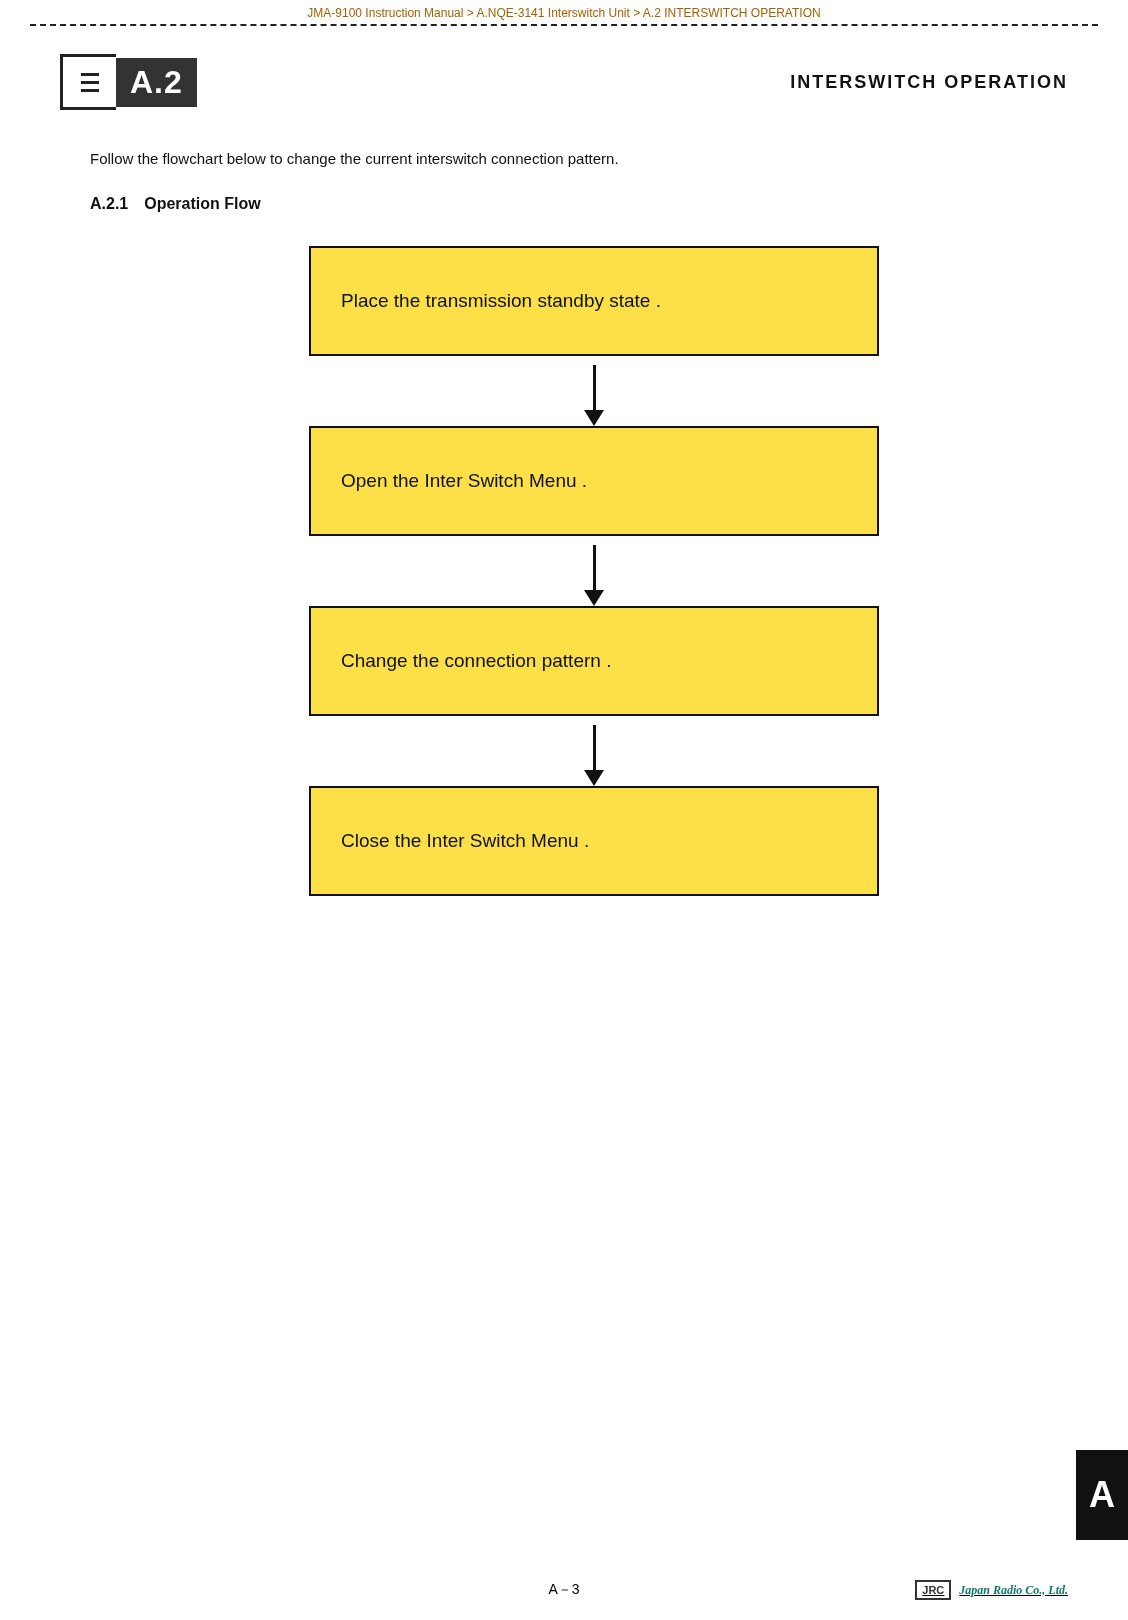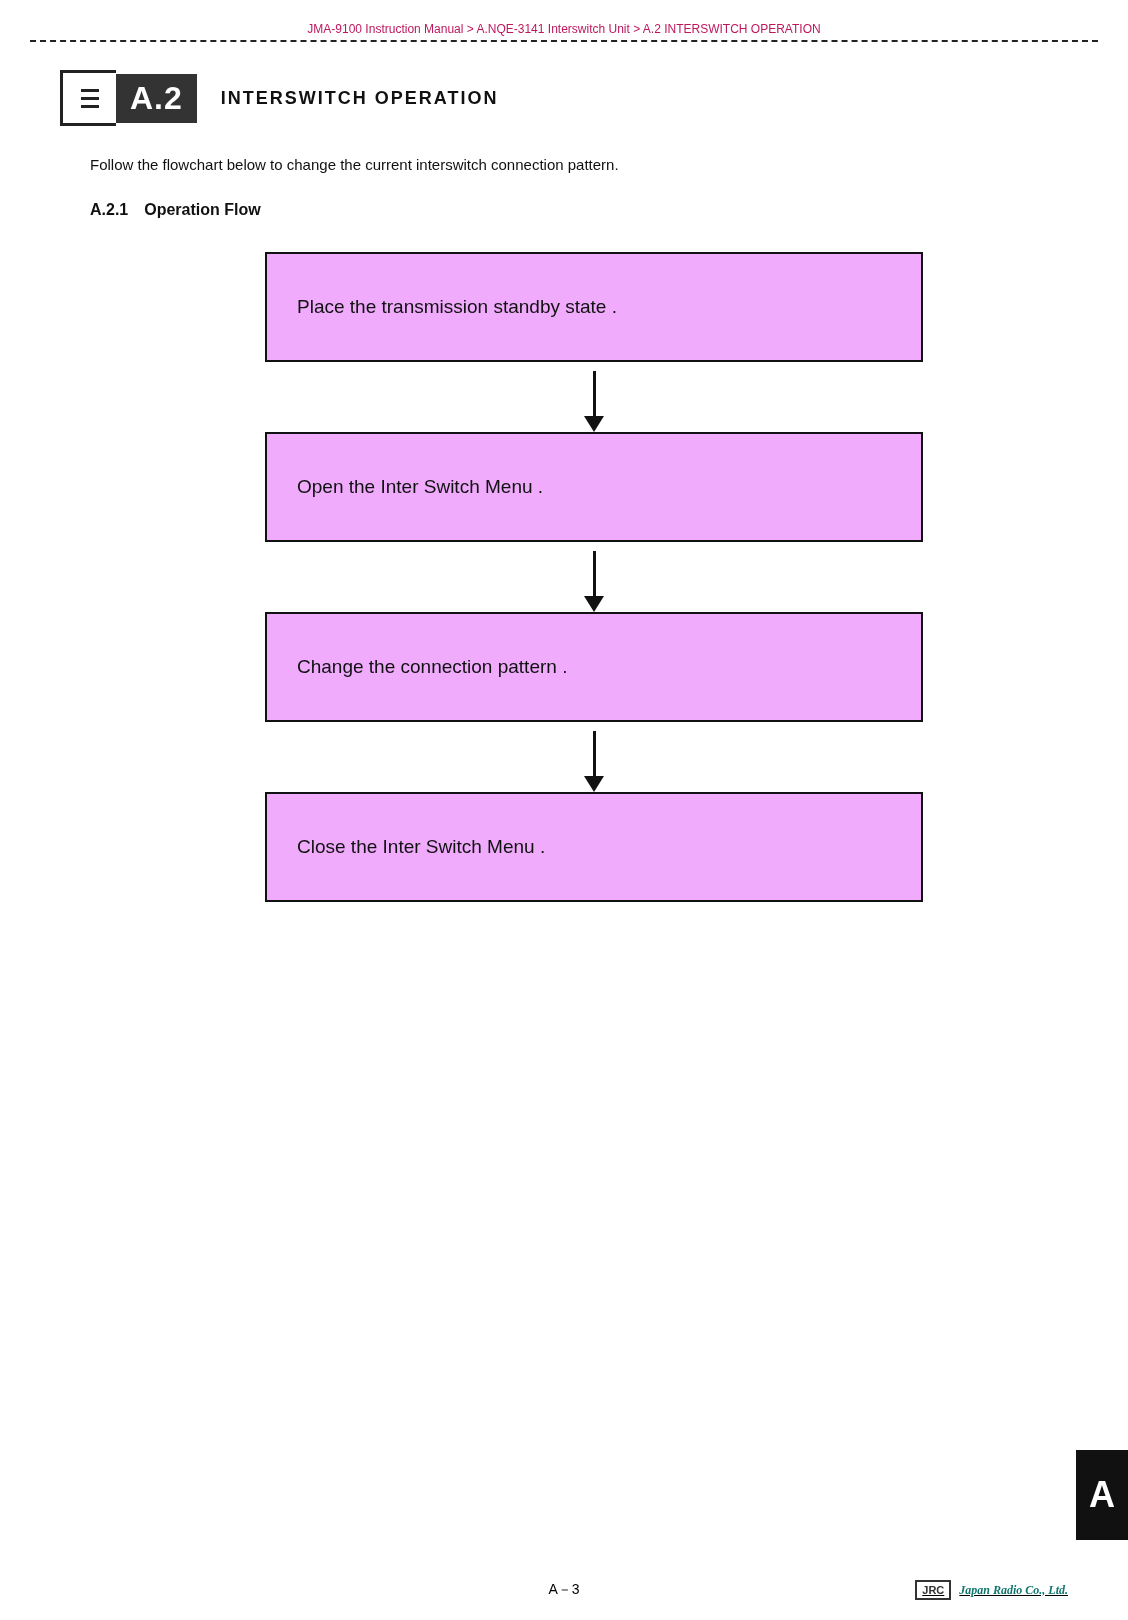--- a/index.html
+++ b/index.html
@@ -15,9 +15,9 @@
     
     .header-breadcrumb {
       font-size: 12px;
-      color: #be185d;
+      color: #a16207;
       text-align: center;
-      padding: 22px 0 4px 0;
+      padding: 6px 0 4px 0;
       border-bottom: none;
     }
 

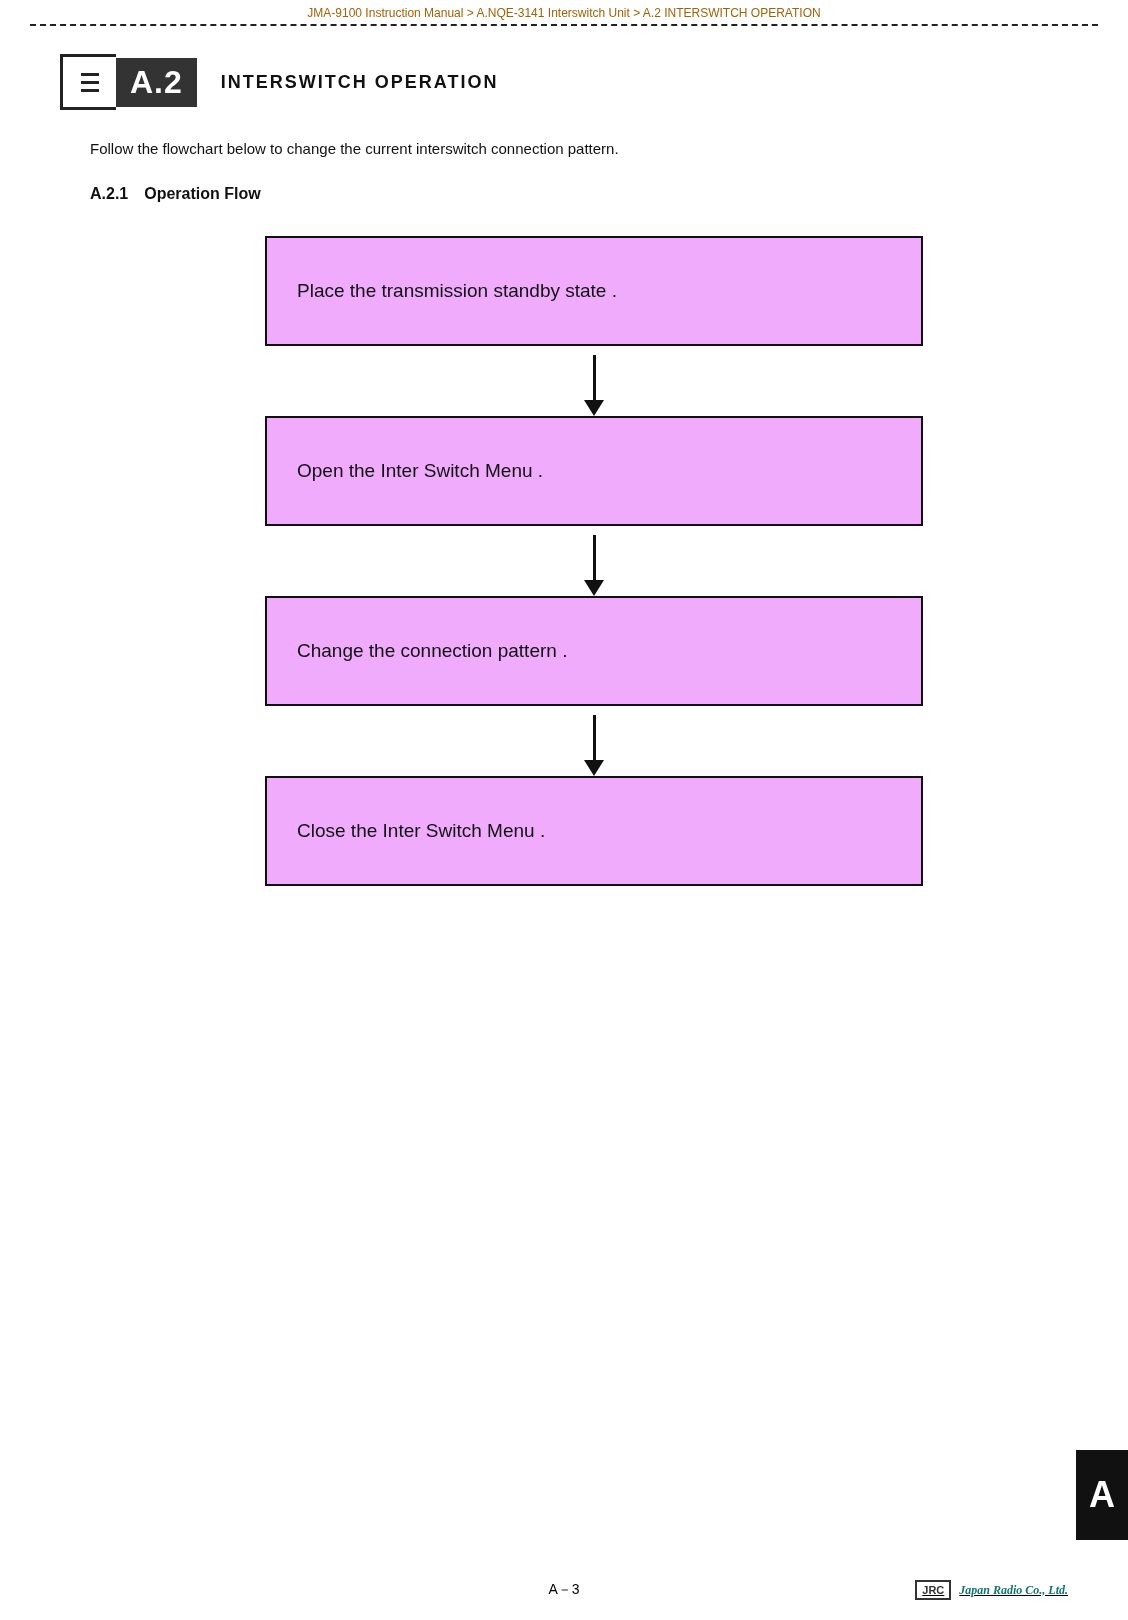--- a/index.html
+++ b/index.html
@@ -33,7 +33,8 @@
     .section-header {
       display: flex;
       align-items: center;
-      padding: 28px 92px 10px 60px;
+      padding: 28px 60px 10px 60px;
+      justify-content: space-between;
     }
 
     .section-badge {

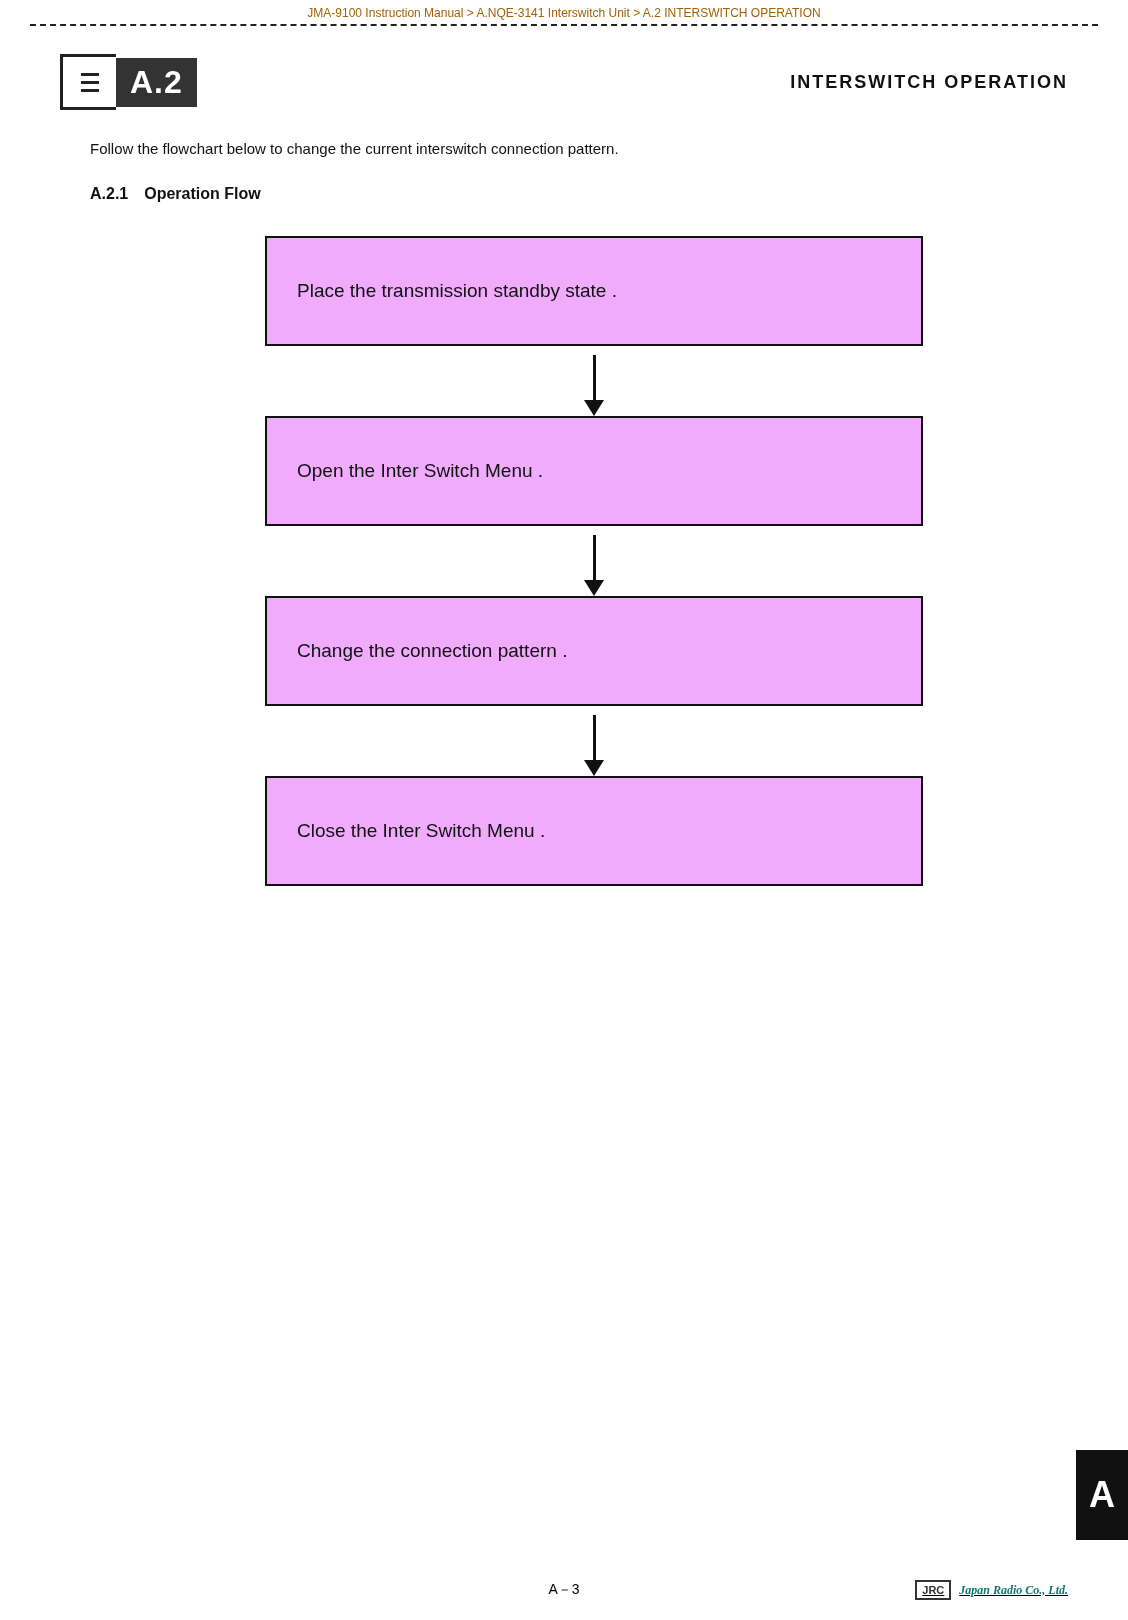--- a/index.html
+++ b/index.html
@@ -93,7 +93,7 @@
       font-size: 15px;
       color: #111;
       margin-bottom: 28px;
-      margin-top: 0;
+      margin-top: 10px;
     }
 
     

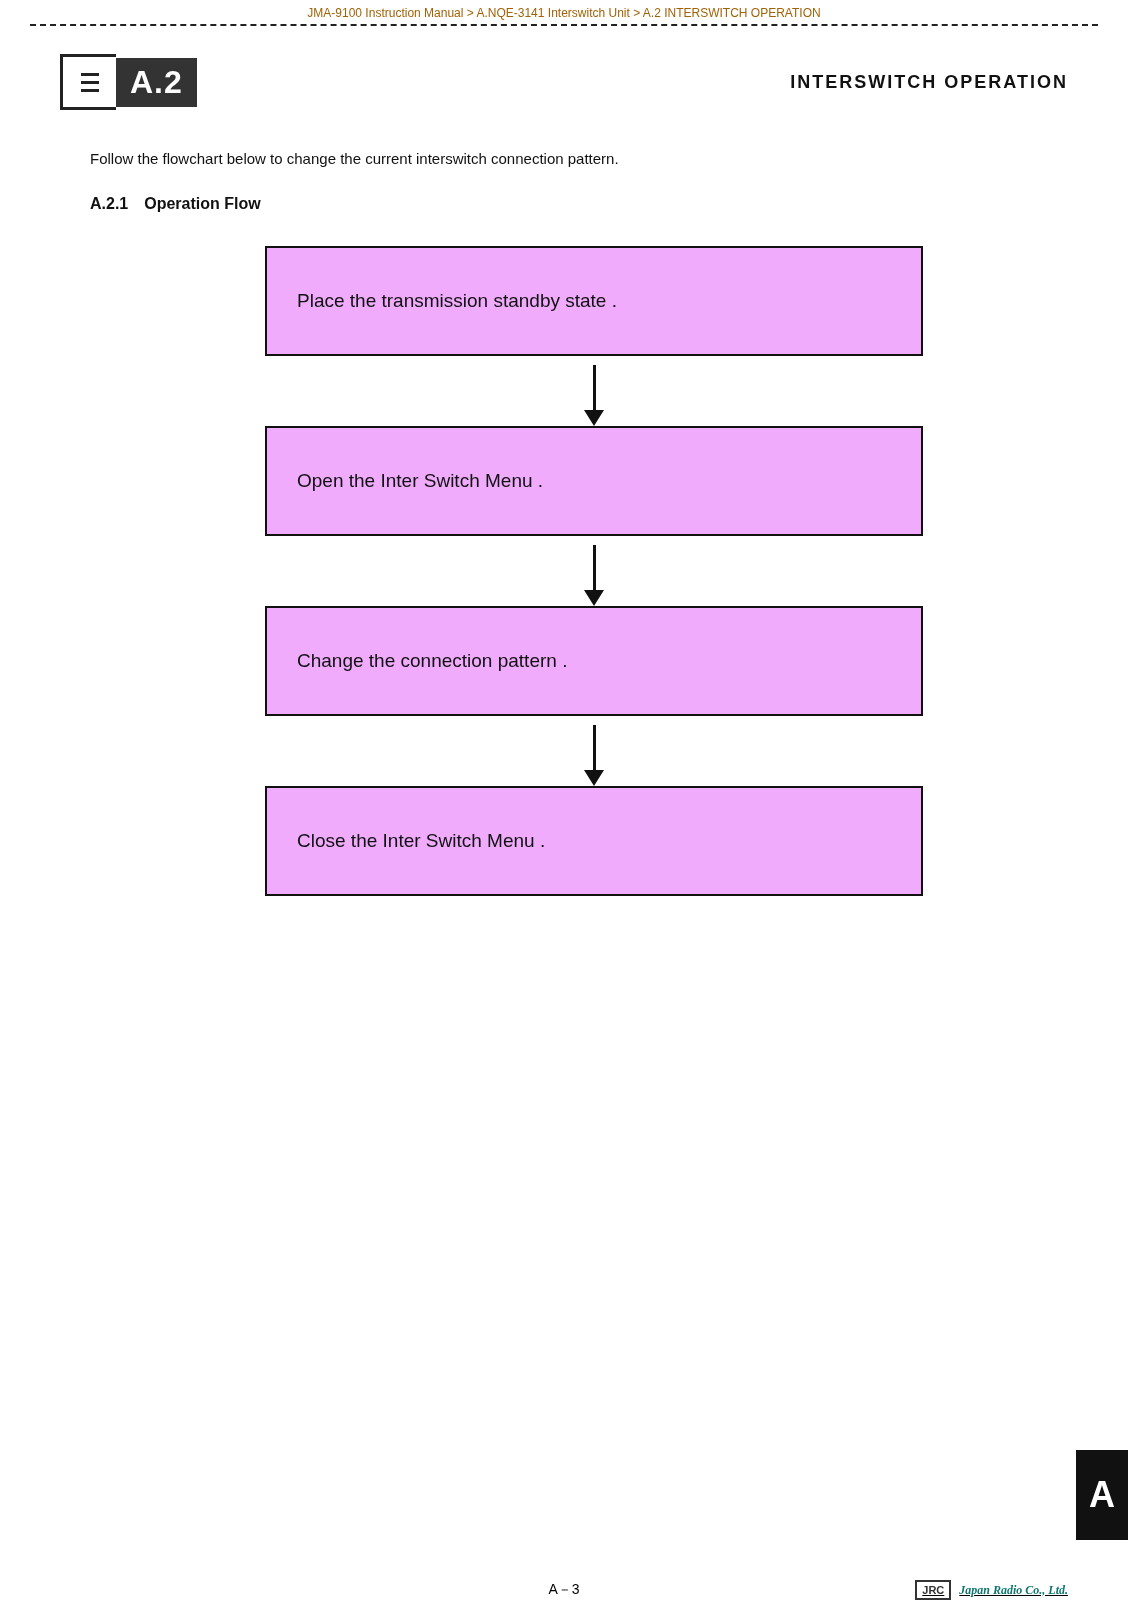--- a/index.html
+++ b/index.html
@@ -119,8 +119,8 @@
 
     .flow-box {
       border: 2px solid #111;
-      background: #f0abfc;
-      width: 658px;
+      background: #fde047;
+      width: 570px;
       min-height: 110px;
       display: flex;
       align-items: center;

